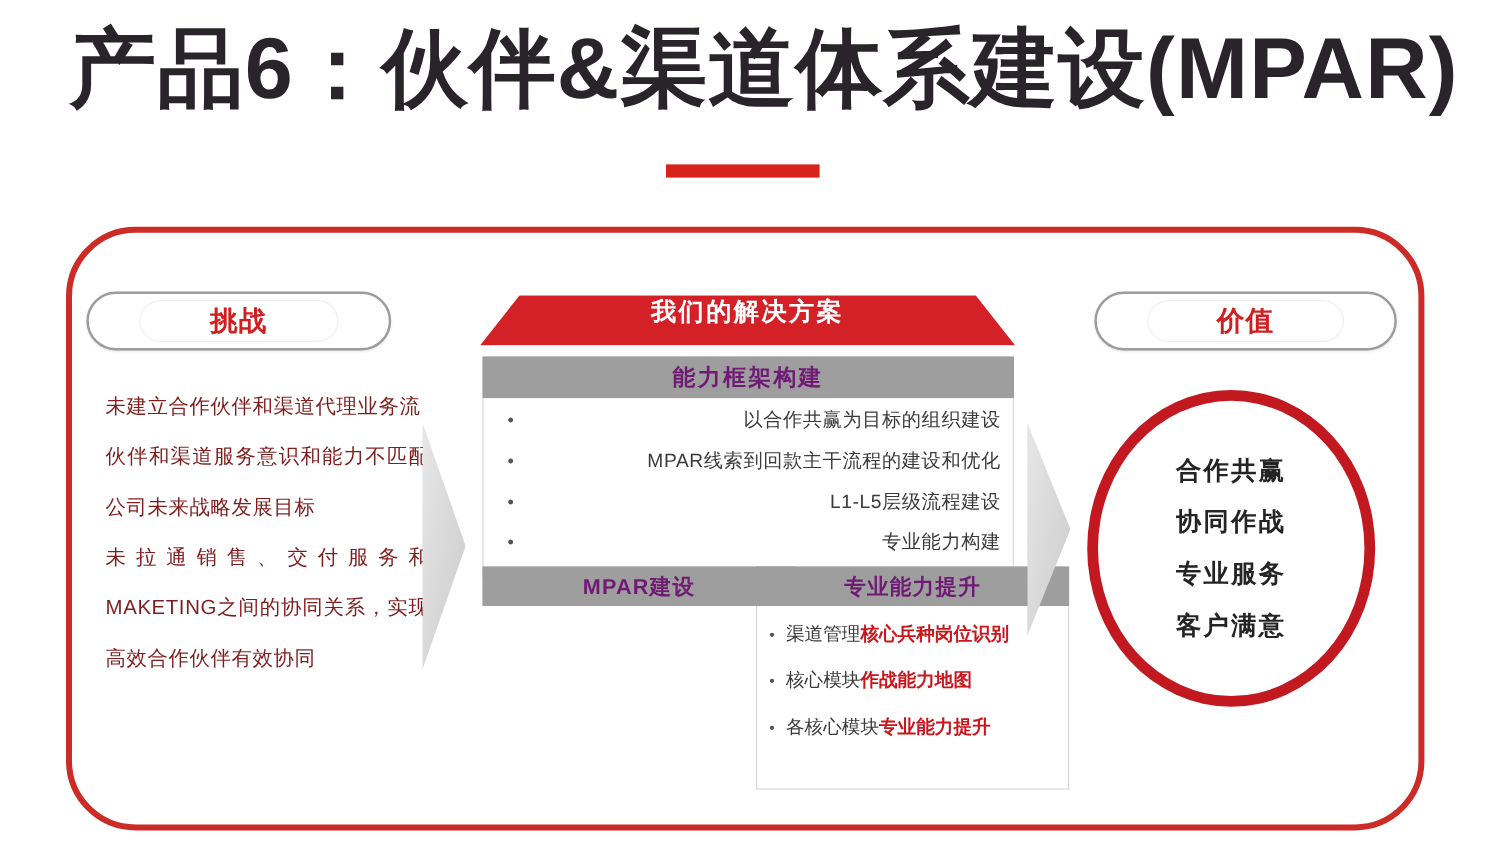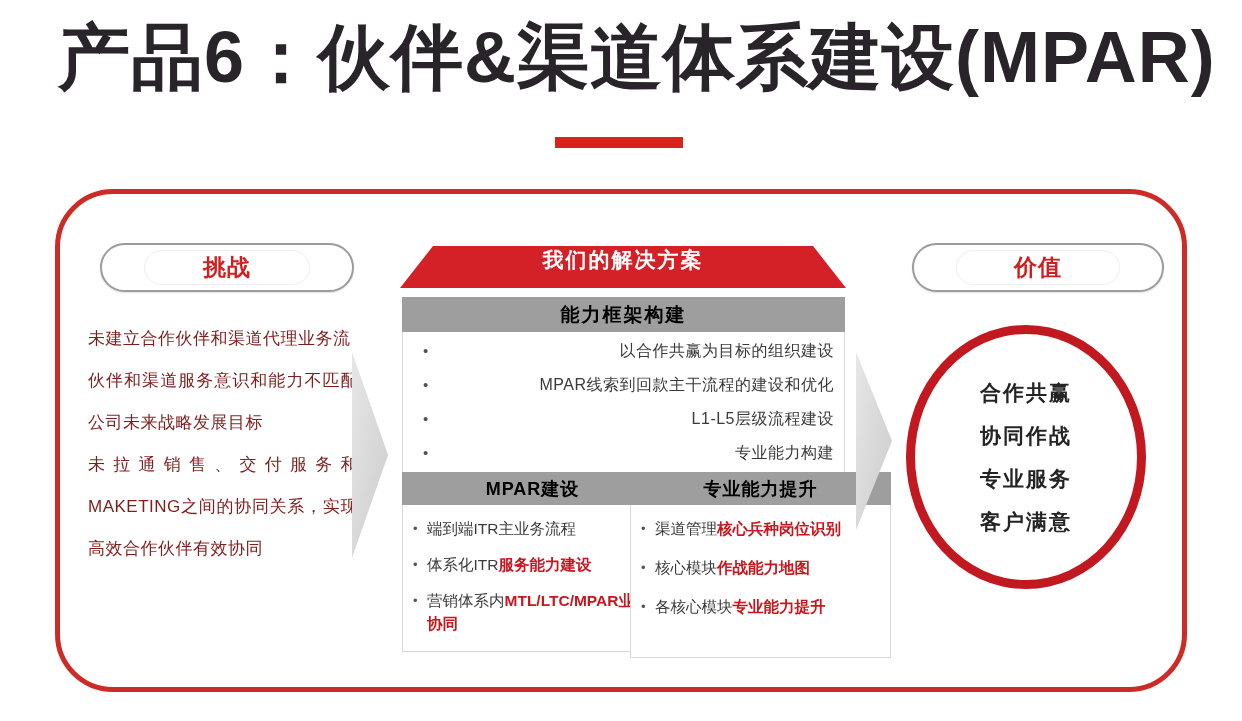--- a/index.html
+++ b/index.html
@@ -39,7 +39,7 @@
   .pill .pill-label{
     font-size:23px;font-weight:bold;color:#d11f1f;z-index:1;letter-spacing:1px;
   }
-  .pill-challenge{left:100px;top:243px;width:250px;}
+  .pill-challenge{left:72px;top:243px;width:250px;}
   .pill-value{left:912px;top:243px;width:248px;}
   
   .challenge-text{

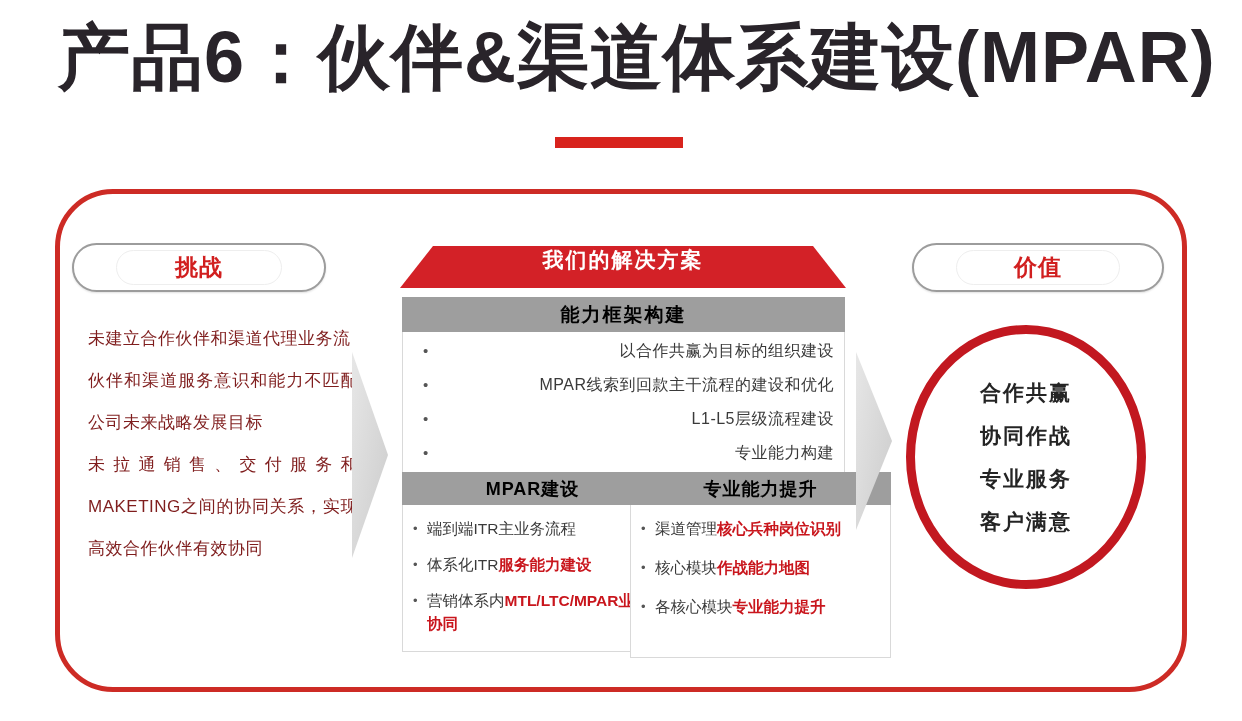--- a/index.html
+++ b/index.html
@@ -65,7 +65,7 @@
   }
   .banner-label{color:#ffffff;font-size:21px;font-weight:bold;letter-spacing:2px;}
   .gray-bar{
-    background:#9e9e9e;color:#000000;font-weight:bold;
+    background:#9e9e9e;color:#701a75;font-weight:bold;
     display:flex;align-items:center;justify-content:center;
   }
   .framework-header{

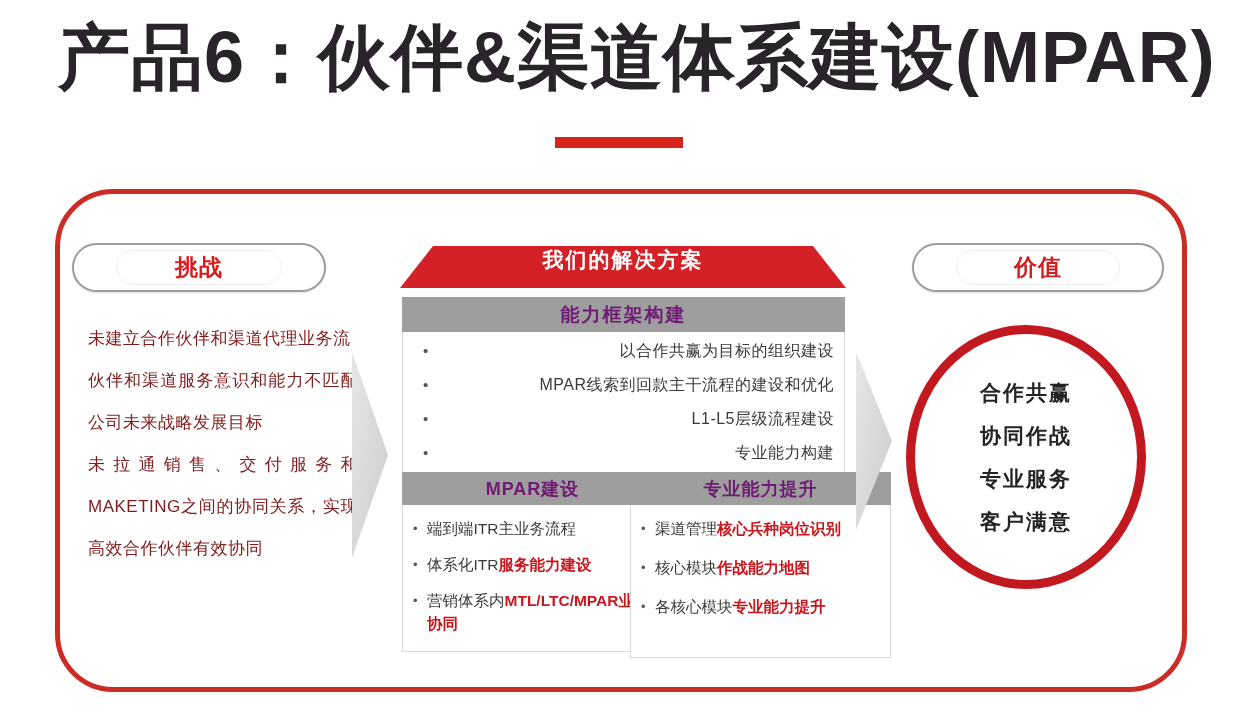--- a/index.html
+++ b/index.html
@@ -156,13 +156,6 @@
 
   <div class="sub-box sub-box-left">
     <div class="gray-bar sub-header">MPAR建设</div>
-    <div class="sub-body">
-      <ul>
-        <li><span>端到端ITR主业务流程</span><span class="em-red"></span></li>
-        <li><span>体系化ITR</span><span class="em-red">服务能力建设</span></li>
-        <li><span>营销体系内</span><span class="em-red">MTL/LTC/MPAR业务协同</span></li>
-      </ul>
-    </div>
   </div>
 
   <div class="sub-box sub-box-right">

